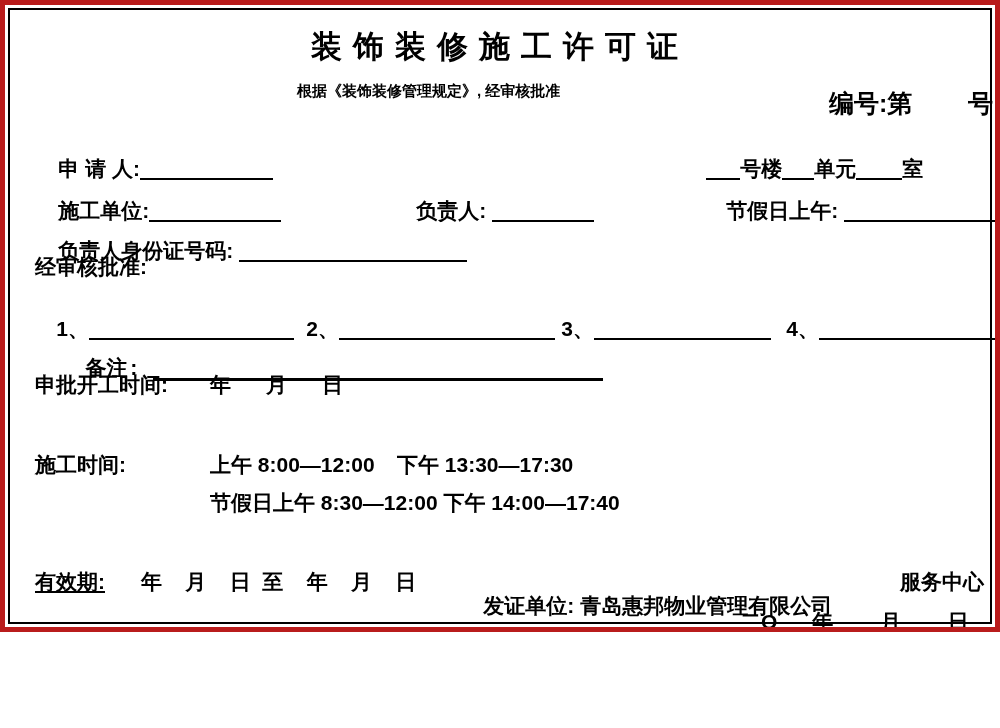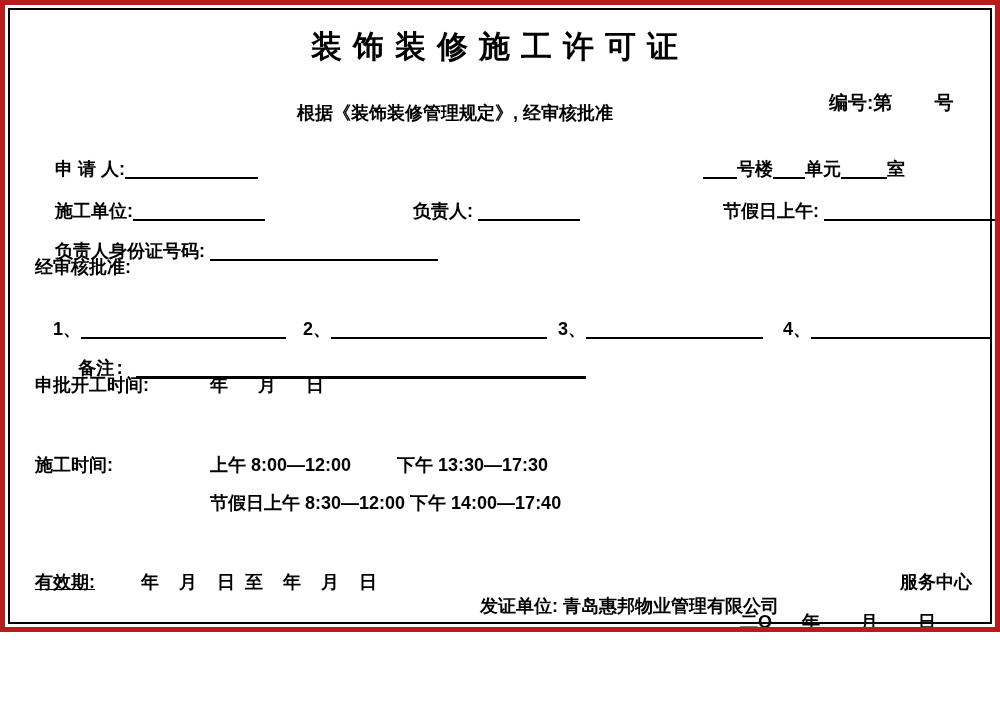--- a/index.html
+++ b/index.html
@@ -26,7 +26,7 @@
     font-size:31px; line-height:40px;
     letter-spacing:11px;
   }
-  .subtitle { top:96px; left:292px; font-size:18px; }
+  .subtitle { top:74px; left:292px; font-size:15px; }
   .serial   { top:86px; left:824px; font-size:19px; }
   .blank {
     display:inline-block;

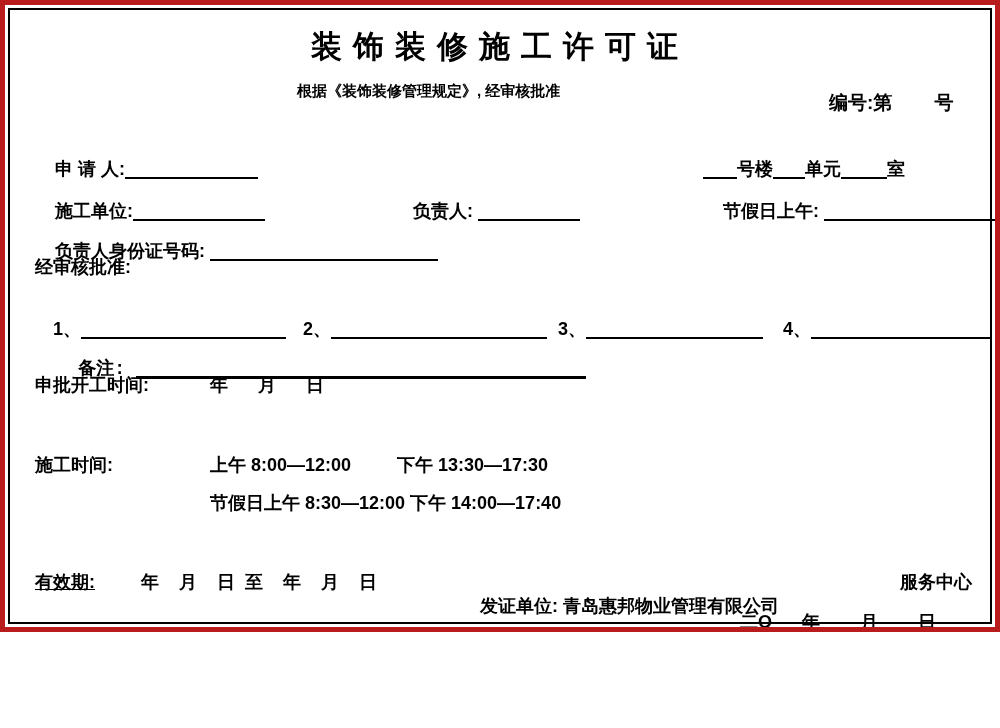--- a/index.html
+++ b/index.html
@@ -27,7 +27,7 @@
     letter-spacing:11px;
   }
   .subtitle { top:74px; left:292px; font-size:15px; }
-  .serial   { top:86px; left:824px; font-size:19px; }
+  .serial   { top:86px; left:824px; font-size:25px; }
   .blank {
     display:inline-block;
     border-bottom:2px solid #000;

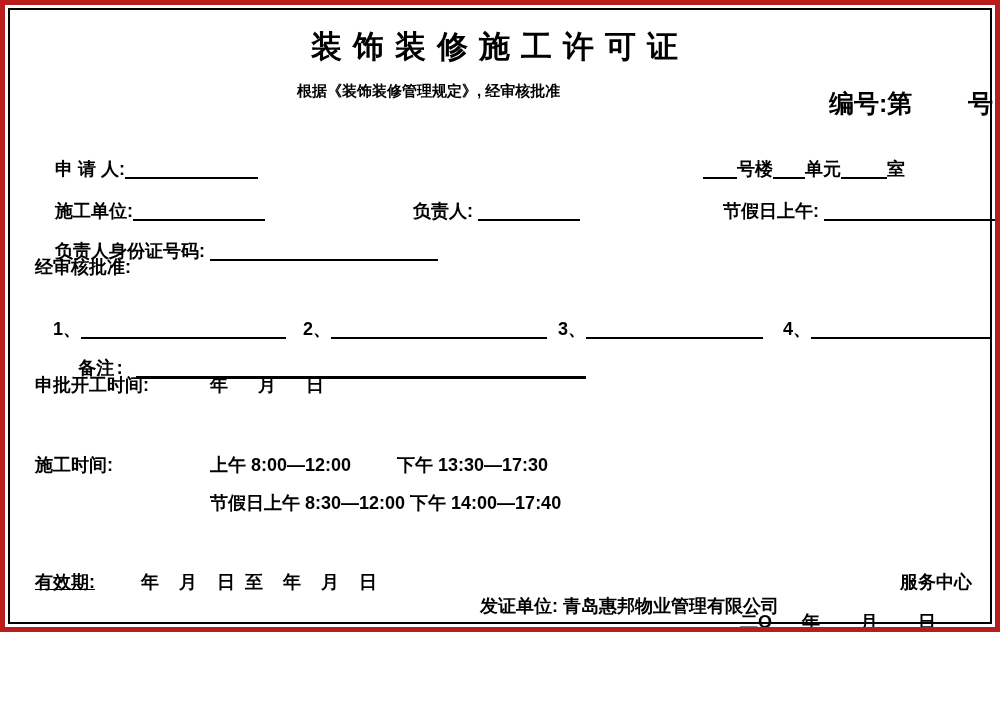--- a/index.html
+++ b/index.html
@@ -19,7 +19,7 @@
     border:2px solid #000;
     pointer-events:none;
   }
-  .abs { position:absolute; white-space:pre; font-size:18px; line-height:24px; }
+  .abs { position:absolute; white-space:pre; font-size:21px; line-height:24px; }
   .title {
     top:22px; left:0; width:100%;
     text-align:center;

